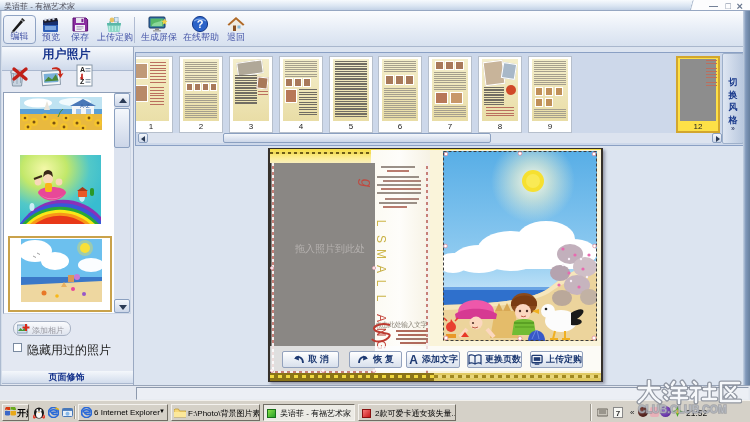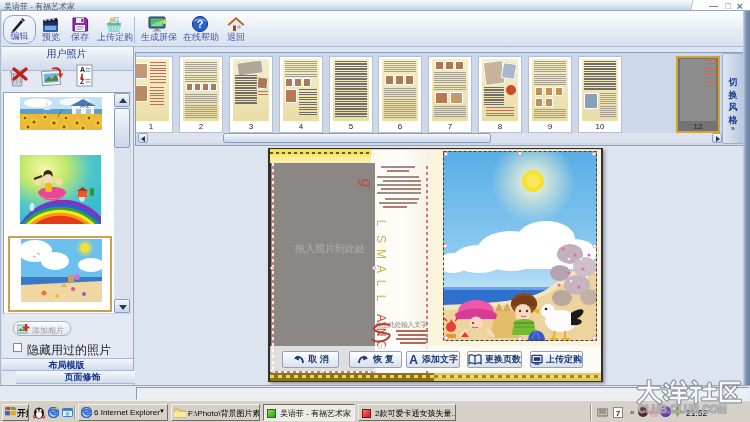--- a/index.html
+++ b/index.html
@@ -17,7 +17,7 @@
 .tbtn{position:absolute;top:4px;height:29px;text-align:center}
 .tbtn .lbl{position:absolute;bottom:0;width:100%;font-size:9px;color:#4656a8;white-space:nowrap}
 .tico{position:absolute;top:0;left:50%;transform:translateX(-50%)}
-#btn-edit{left:3px;width:33px;background:linear-gradient(#f3f6fb,#e2e9f4);border:1px solid #8fa3c4;border-radius:10px}
+#btn-edit{left:3px;width:33px;background:linear-gradient(#f3f6fb,#e2e9f4);border:1px solid #8fa3c4;border-radius:4px}
 
 #lpanel{position:absolute;left:0;top:47px;width:134px;height:338px;background:#e3e8f2;border-right:1px solid #9aa9c2}
 #lphead{position:absolute;left:0;top:0;width:133px;height:24px;background:linear-gradient(#f5f8fc,#cfdaeb);border-bottom:1px solid #aab8cf;text-align:center;font-size:10px;font-weight:normal;color:#16338c;line-height:14px}

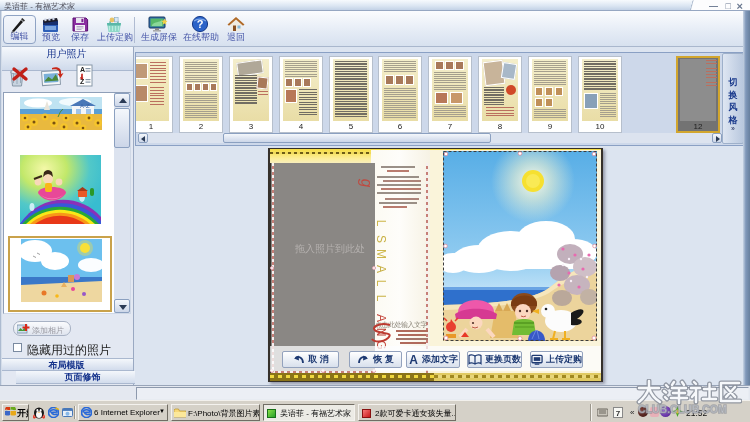--- a/index.html
+++ b/index.html
@@ -20,7 +20,7 @@
 #btn-edit{left:3px;width:33px;background:linear-gradient(#f3f6fb,#e2e9f4);border:1px solid #8fa3c4;border-radius:4px}
 
 #lpanel{position:absolute;left:0;top:47px;width:134px;height:338px;background:#e3e8f2;border-right:1px solid #9aa9c2}
-#lphead{position:absolute;left:0;top:0;width:133px;height:24px;background:linear-gradient(#f5f8fc,#cfdaeb);border-bottom:1px solid #aab8cf;text-align:center;font-size:10px;font-weight:normal;color:#16338c;line-height:14px}
+#lphead{position:absolute;left:0;top:0;width:133px;height:24px;background:linear-gradient(#f5f8fc,#cfdaeb);border-bottom:1px solid #aab8cf;text-align:center;font-size:12px;font-weight:bold;color:#16338c;line-height:14px}
 #plist{position:absolute;left:3px;top:45px;width:128px;height:222px;background:#fff;border:1px solid #8f9fb8;border-right-color:#cfd8e6;border-bottom-color:#cfd8e6}
 .pcard{position:absolute;left:4px;width:104px;background:#fff}
 

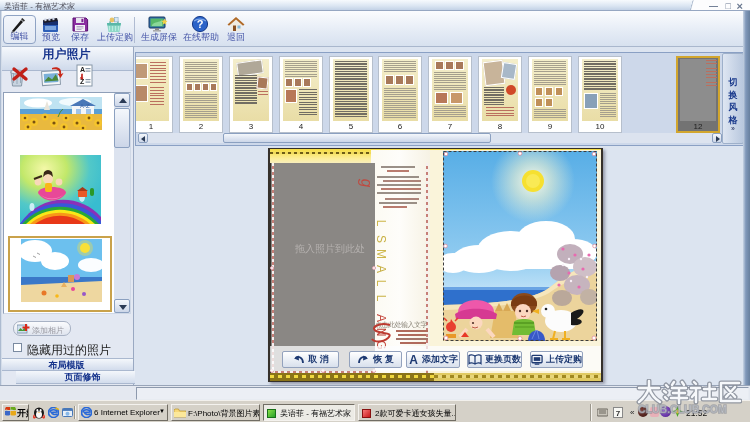--- a/index.html
+++ b/index.html
@@ -383,14 +383,6 @@
           </div>
           <div class="fnum">9</div>
         </div>
-    <div class="fcard" style="left:442px">
-          <div class="fpg">
-            <div class="txd" style="left:2px;top:2px;width:32px;height:30px"></div>
-            <div class="ph" style="left:2px;top:34px;width:14px;height:16px;background:#88a0b8"></div>
-            <div class="txl" style="left:18px;top:34px;width:16px;height:24px"></div>
-          </div>
-          <div class="fnum">10</div>
-        </div>
     <div class="fcard" style="left:540px;border:2px solid #d2a62e;background:#737373">
           <div class="fpg" style="left:2px;top:1px;background:#8d8d8d"></div>
           <div class="txr" style="left:28px;top:2px;width:11px;height:28px"></div>

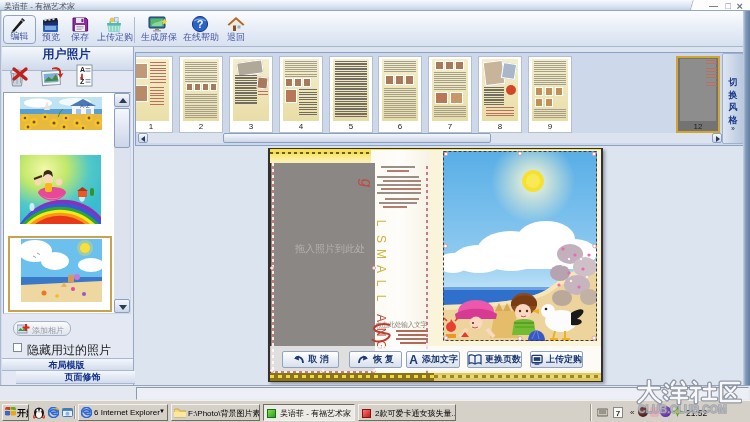--- a/index.html
+++ b/index.html
@@ -383,7 +383,7 @@
           </div>
           <div class="fnum">9</div>
         </div>
-    <div class="fcard" style="left:540px;border:2px solid #d2a62e;background:#737373">
+    <div class="fcard" style="left:540px;border:2px solid #d2a62e;background:#fde047">
           <div class="fpg" style="left:2px;top:1px;background:#8d8d8d"></div>
           <div class="txr" style="left:28px;top:2px;width:11px;height:28px"></div>
           <div class="fnum" style="bottom:0">12</div>

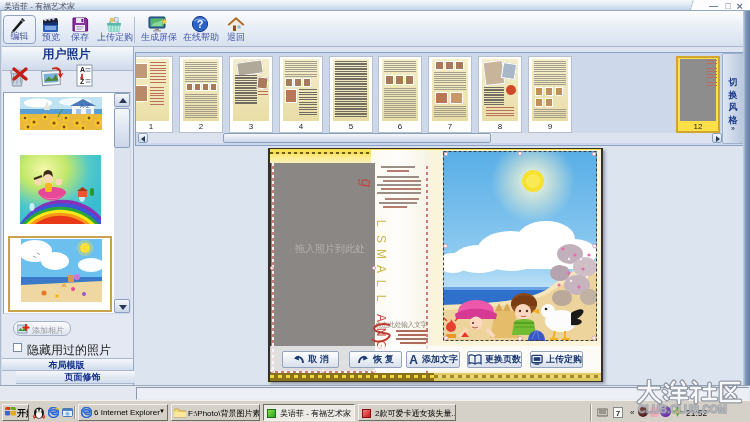--- a/index.html
+++ b/index.html
@@ -289,7 +289,6 @@
     <div class="abs" style="left:13px;top:296px;width:9px;height:9px;background:#fff;border:1px solid #7a8aa0"></div>
     <div class="abs" style="left:27px;top:295px;font-size:12px;color:#222">隐藏用过的照片</div>
 
-    <div class="abs" style="left:0;top:311px;width:133px;height:13px;background:linear-gradient(#f4f7fb,#d2dcec);border-top:1px solid #aab8cf;border-bottom:1px solid #aab8cf;text-align:center;font-size:9px;font-weight:bold;color:#16338c;line-height:13px">布局模版</div>
     <div class="abs" style="left:16px;top:324px;width:133px;height:13px;background:linear-gradient(#f4f7fb,#d2dcec);border-bottom:1px solid #aab8cf;text-align:center;font-size:9px;font-weight:bold;color:#16338c;line-height:13px">页面修饰</div>
   </div>
   <div id="strip">

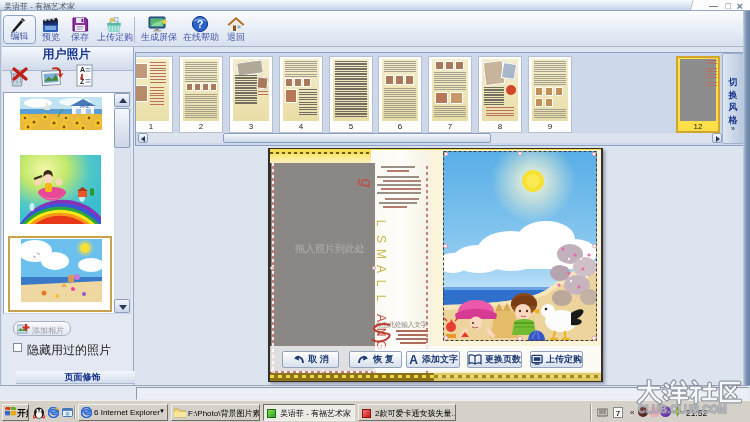--- a/index.html
+++ b/index.html
@@ -289,7 +289,7 @@
     <div class="abs" style="left:13px;top:296px;width:9px;height:9px;background:#fff;border:1px solid #7a8aa0"></div>
     <div class="abs" style="left:27px;top:295px;font-size:12px;color:#222">隐藏用过的照片</div>
 
-    <div class="abs" style="left:16px;top:324px;width:133px;height:13px;background:linear-gradient(#f4f7fb,#d2dcec);border-bottom:1px solid #aab8cf;text-align:center;font-size:9px;font-weight:bold;color:#16338c;line-height:13px">页面修饰</div>
+    <div class="abs" style="left:0;top:324px;width:133px;height:13px;background:linear-gradient(#f4f7fb,#d2dcec);border-bottom:1px solid #aab8cf;text-align:center;font-size:9px;font-weight:bold;color:#16338c;line-height:13px">页面修饰</div>
   </div>
   <div id="strip">
     <div class="fcard" style="left:-7px">

